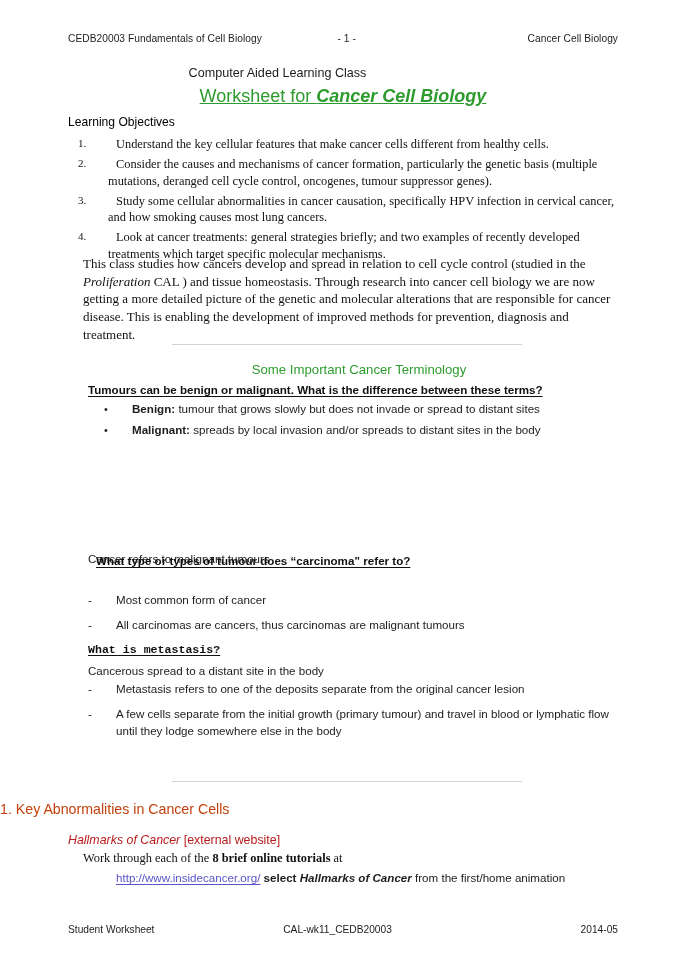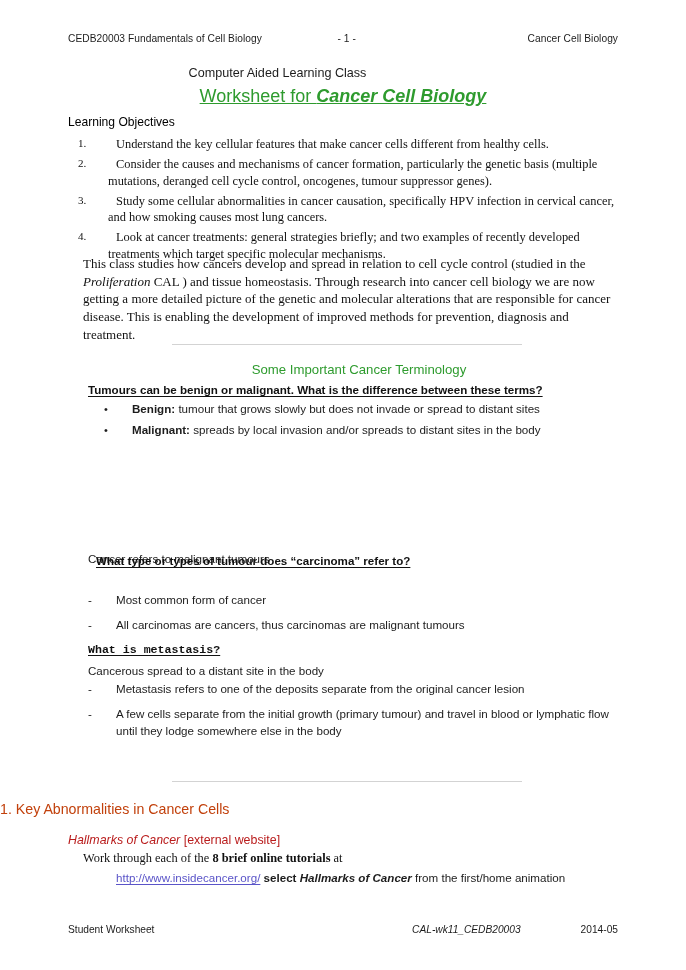--- a/index.html
+++ b/index.html
@@ -248,7 +248,7 @@
     color: #1c1c1c;
   }
   .footer .ft-left  { flex: 0 0 auto; }
-  .footer .ft-mid   { flex: 1 1 auto; text-align: right; padding-right: 60px; font-style: italic; }
+  .footer .ft-mid   { flex: 1 1 auto; text-align: center; padding-right: 60px; }
   .footer .ft-right { flex: 0 0 auto; }
 </style>
 </head>

